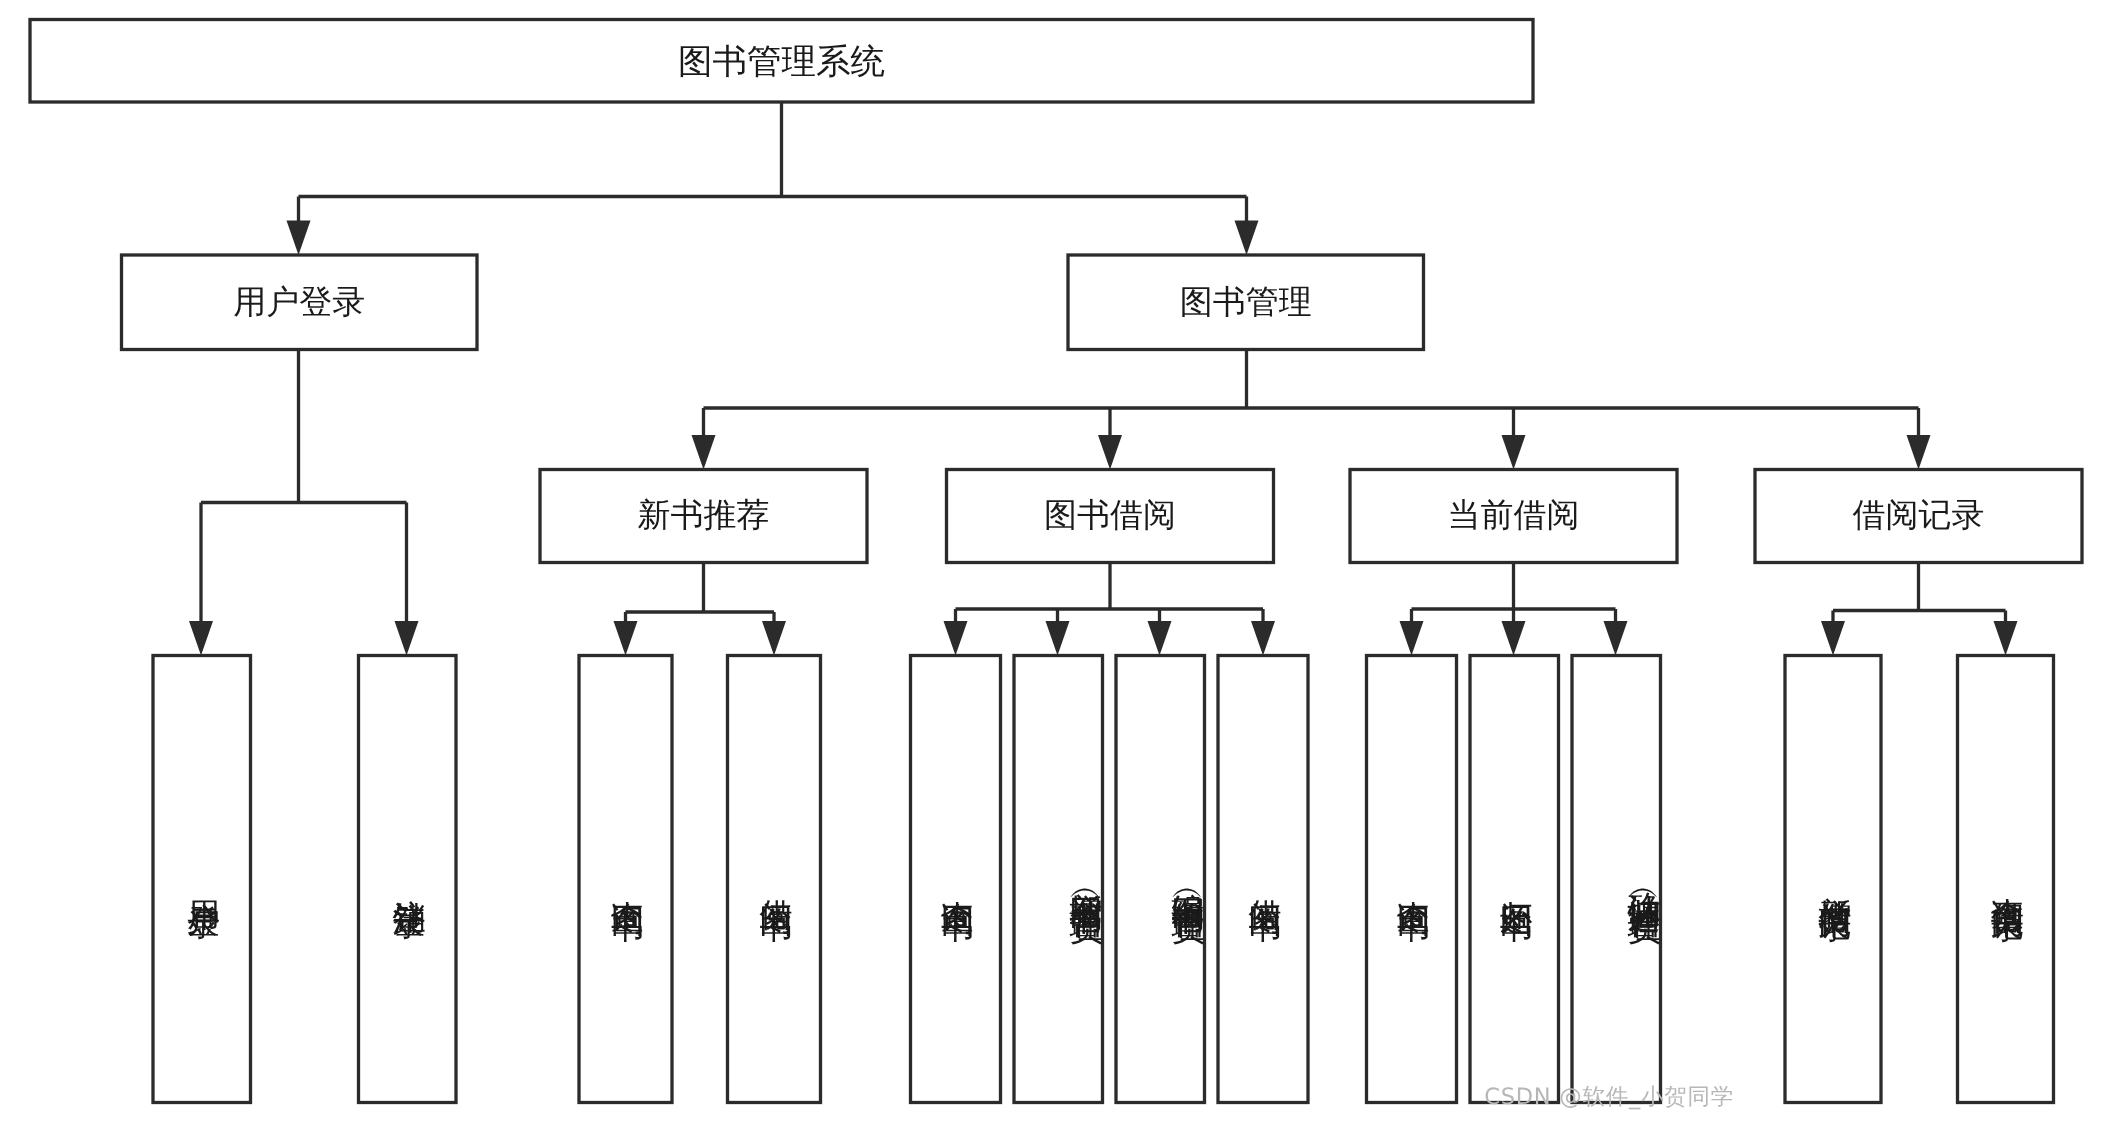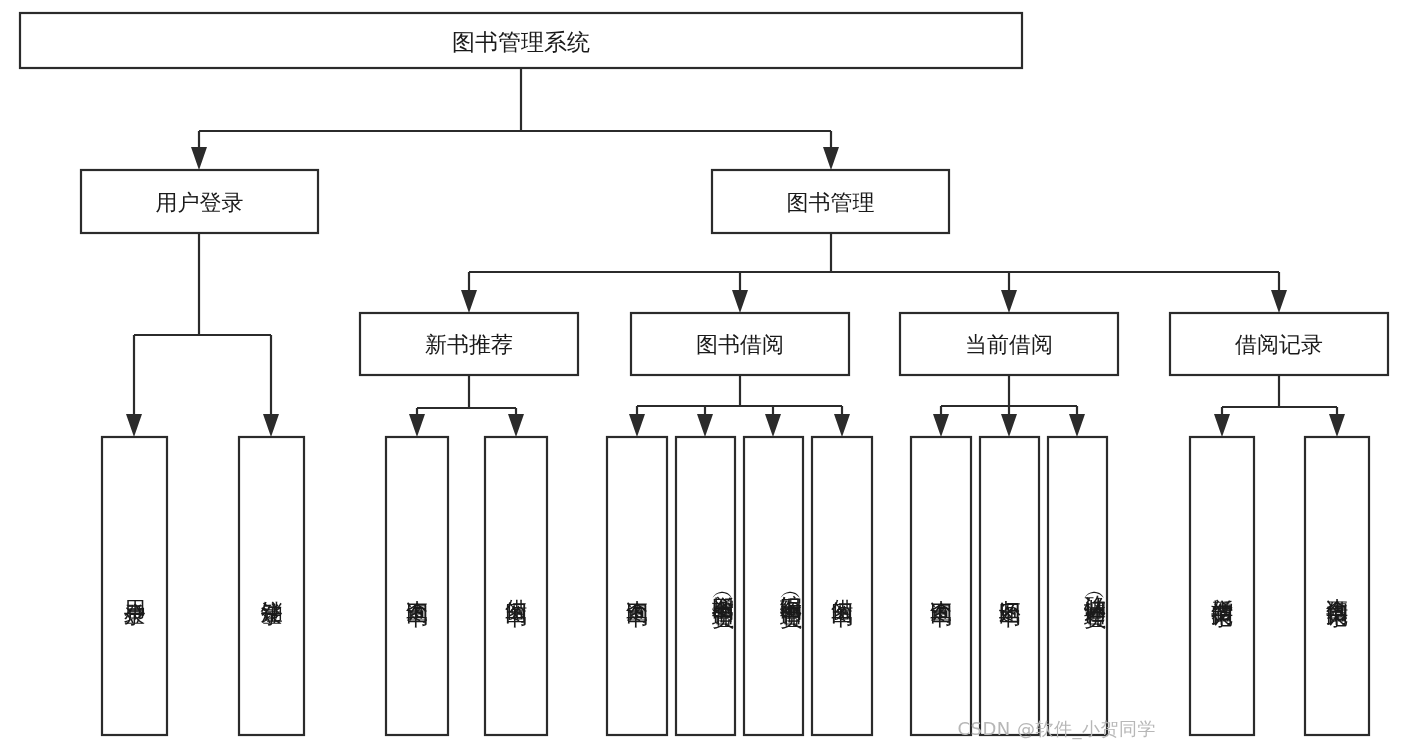--- a/index.html
+++ b/index.html
@@ -77,7 +77,7 @@
     right: 10px;
     bottom: 6px;
     font-family: "DejaVu Sans", "Liberation Sans", sans-serif;
-    font-size: 18px;
+    font-size: 15px;
     color: #b7b7b7;
     letter-spacing: 0.5px;
     white-space: nowrap;

